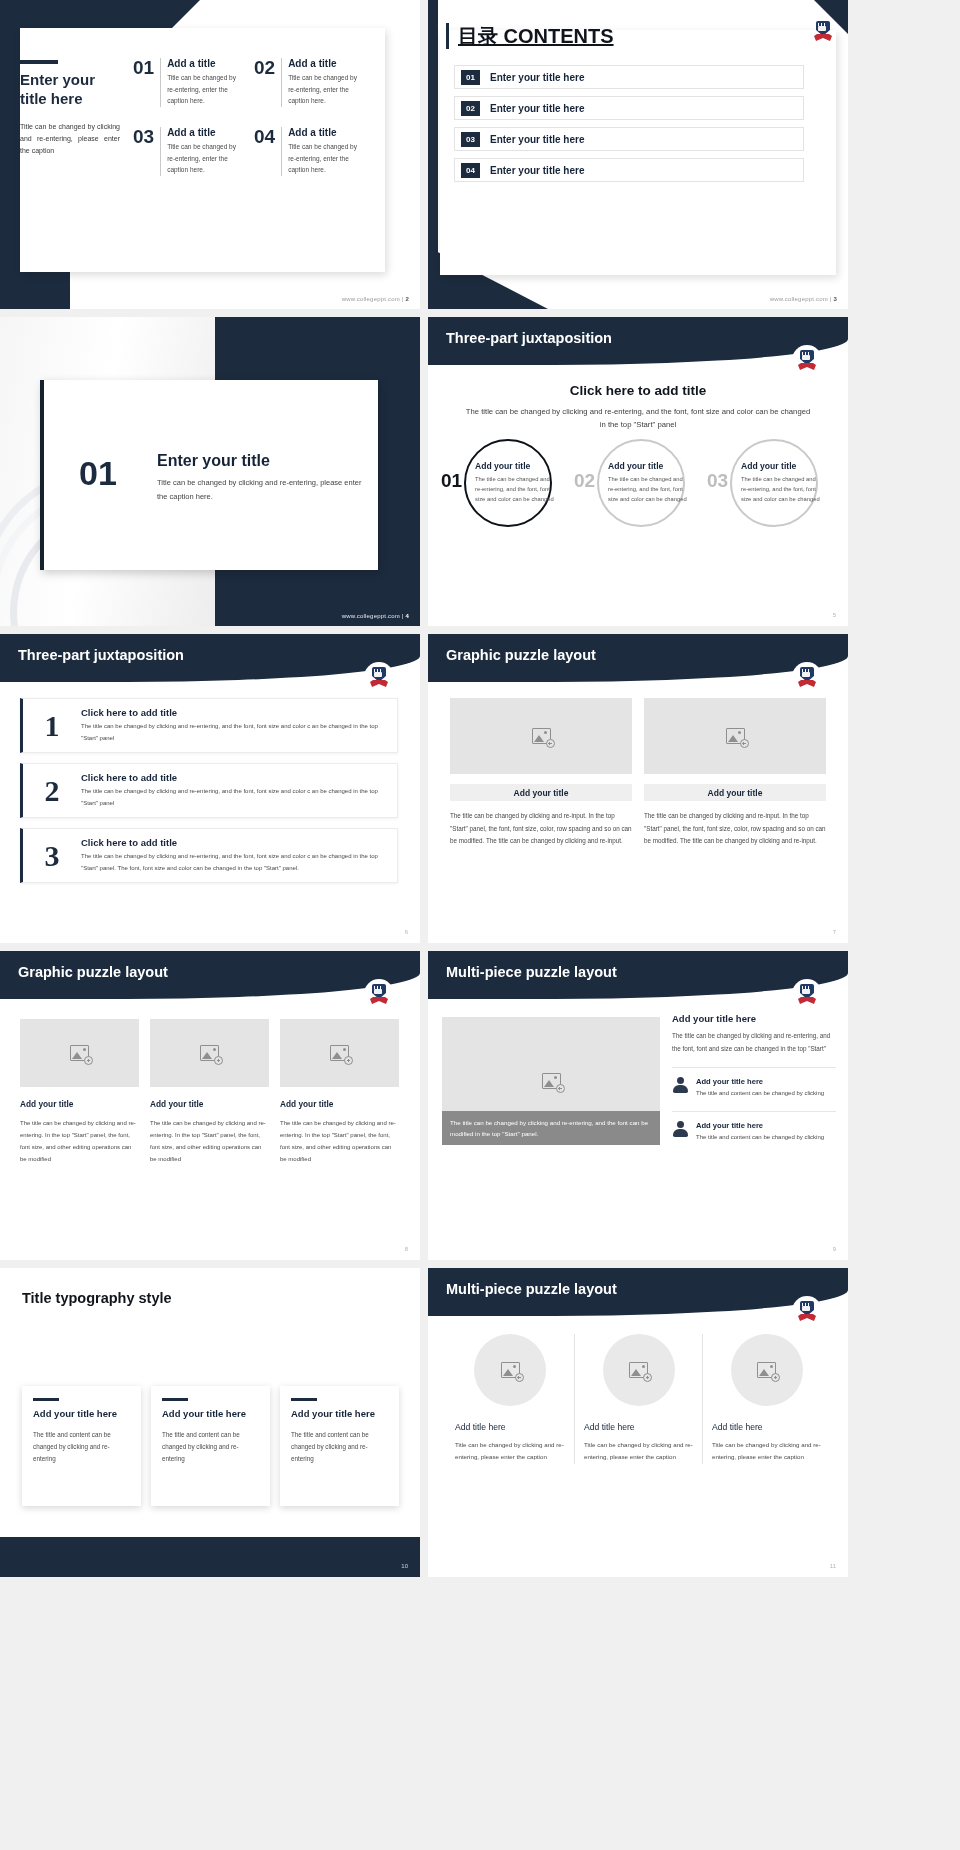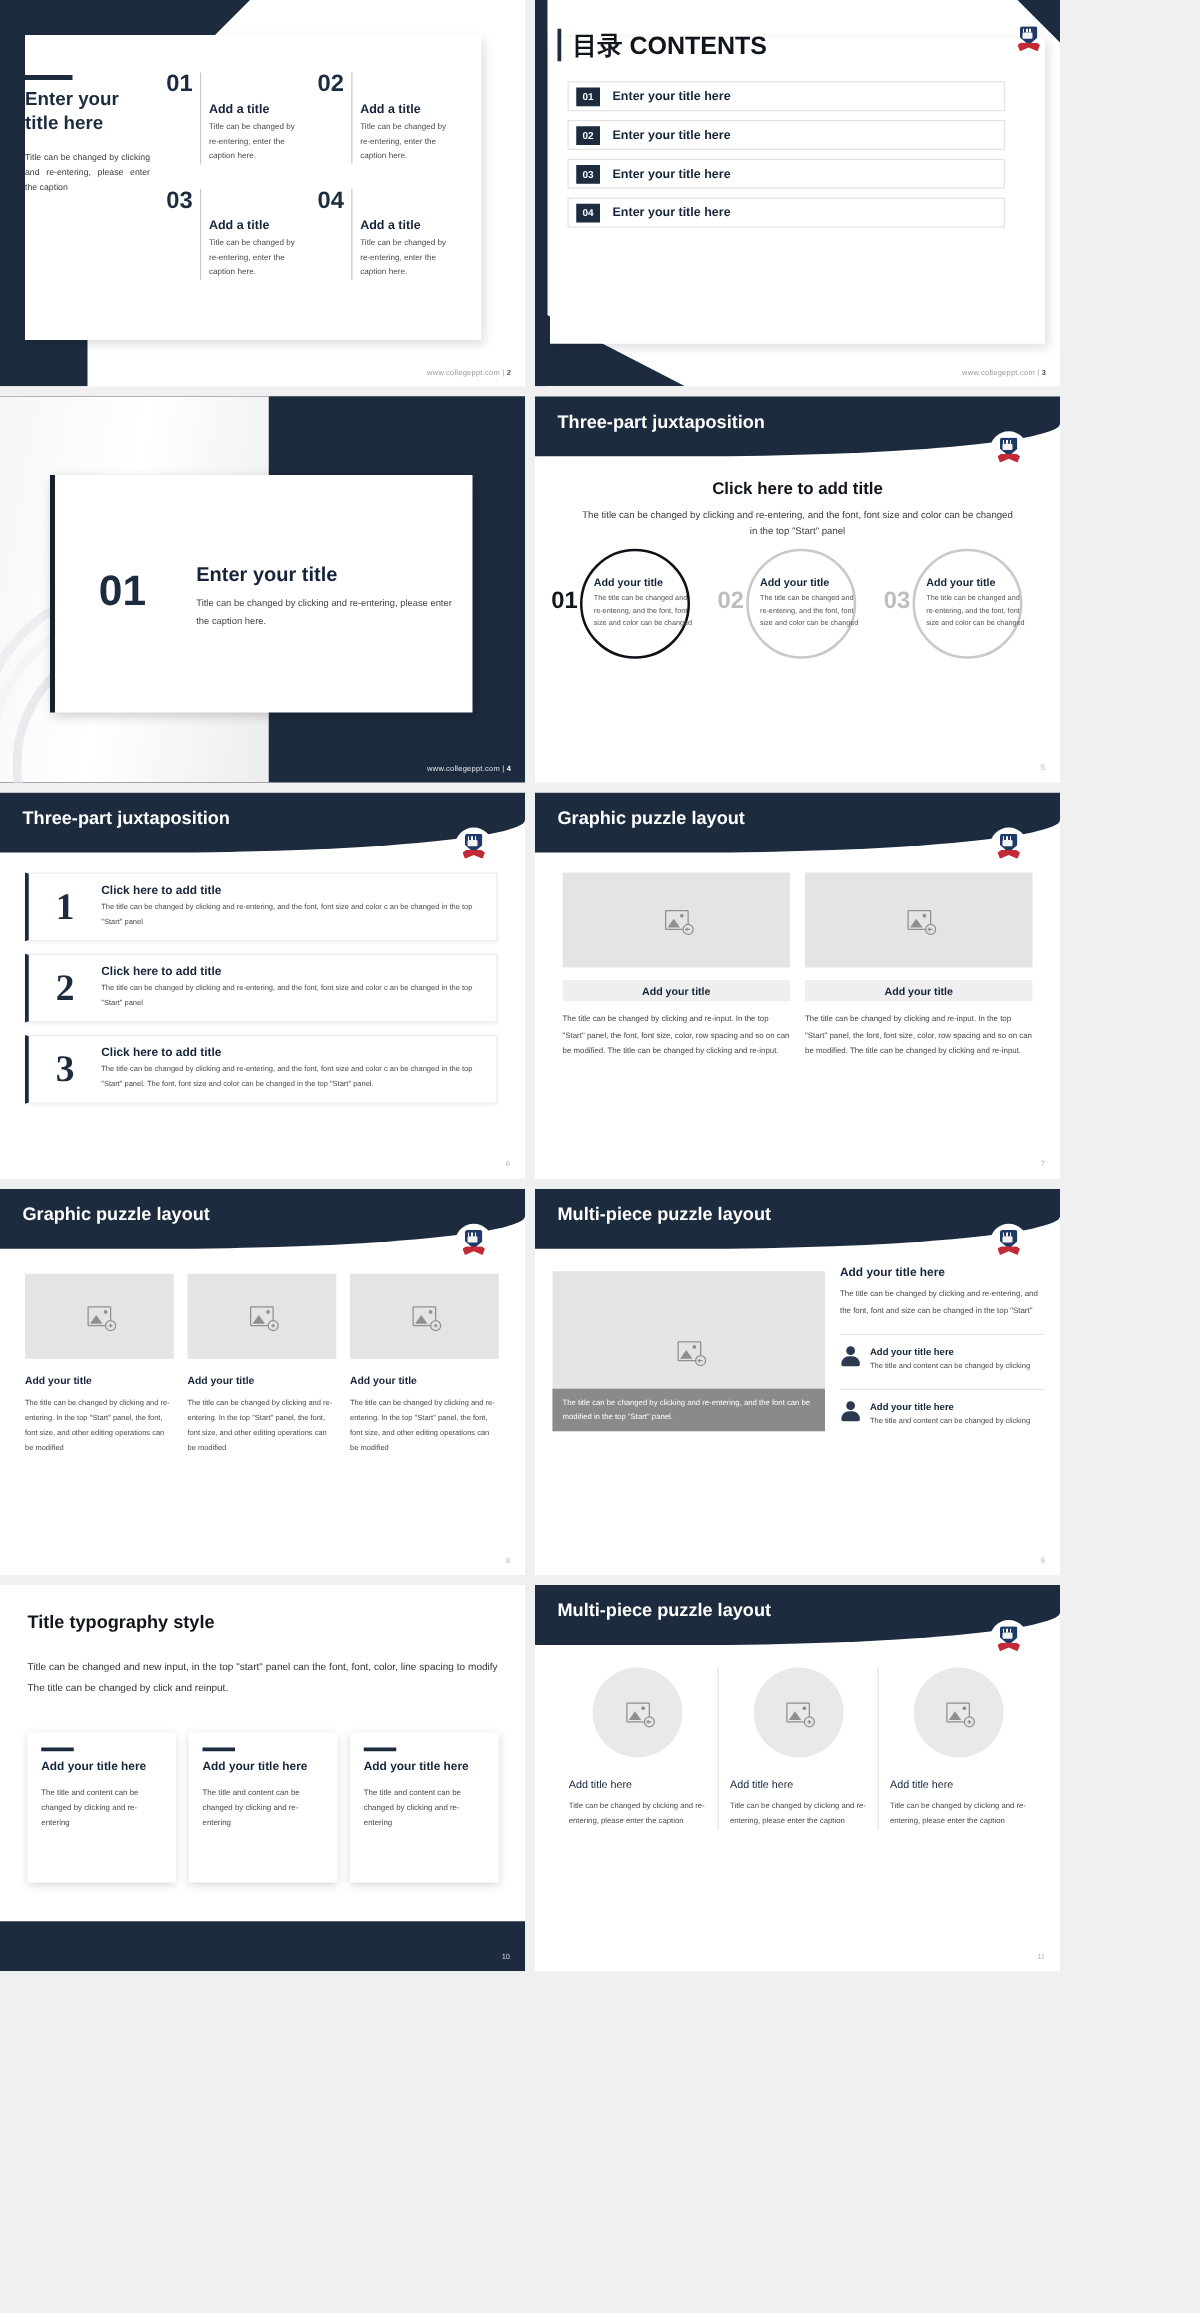--- a/index.html
+++ b/index.html
@@ -50,7 +50,7 @@
   .s2 .card { position:absolute; left:12px; top:30px; width:396px; height:245px; background:#fff;
               box-shadow:2px 3px 8px rgba(0,0,0,.13); }
   .s2 .tbar { position:absolute; left:18px; top:23px; width:3px; height:26px; background:#1c2b3e; }
-  .s2 .ttl { position:absolute; left:30px; top:23px; font-size:20px; font-weight:bold; color:#10151c; }
+  .s2 .ttl { position:absolute; left:30px; top:23px; font-size:20px; font-weight:bold; color:#10151c;text-decoration:underline; }
   .s2 .logo { position:absolute; right:16px; top:20px; }
   .s2 .rows { position:absolute; left:26px; top:65px; width:350px; }
   .s2 .row { display:flex; align-items:center; height:24px; border:1px solid #e3e3e3; margin-bottom:7px;

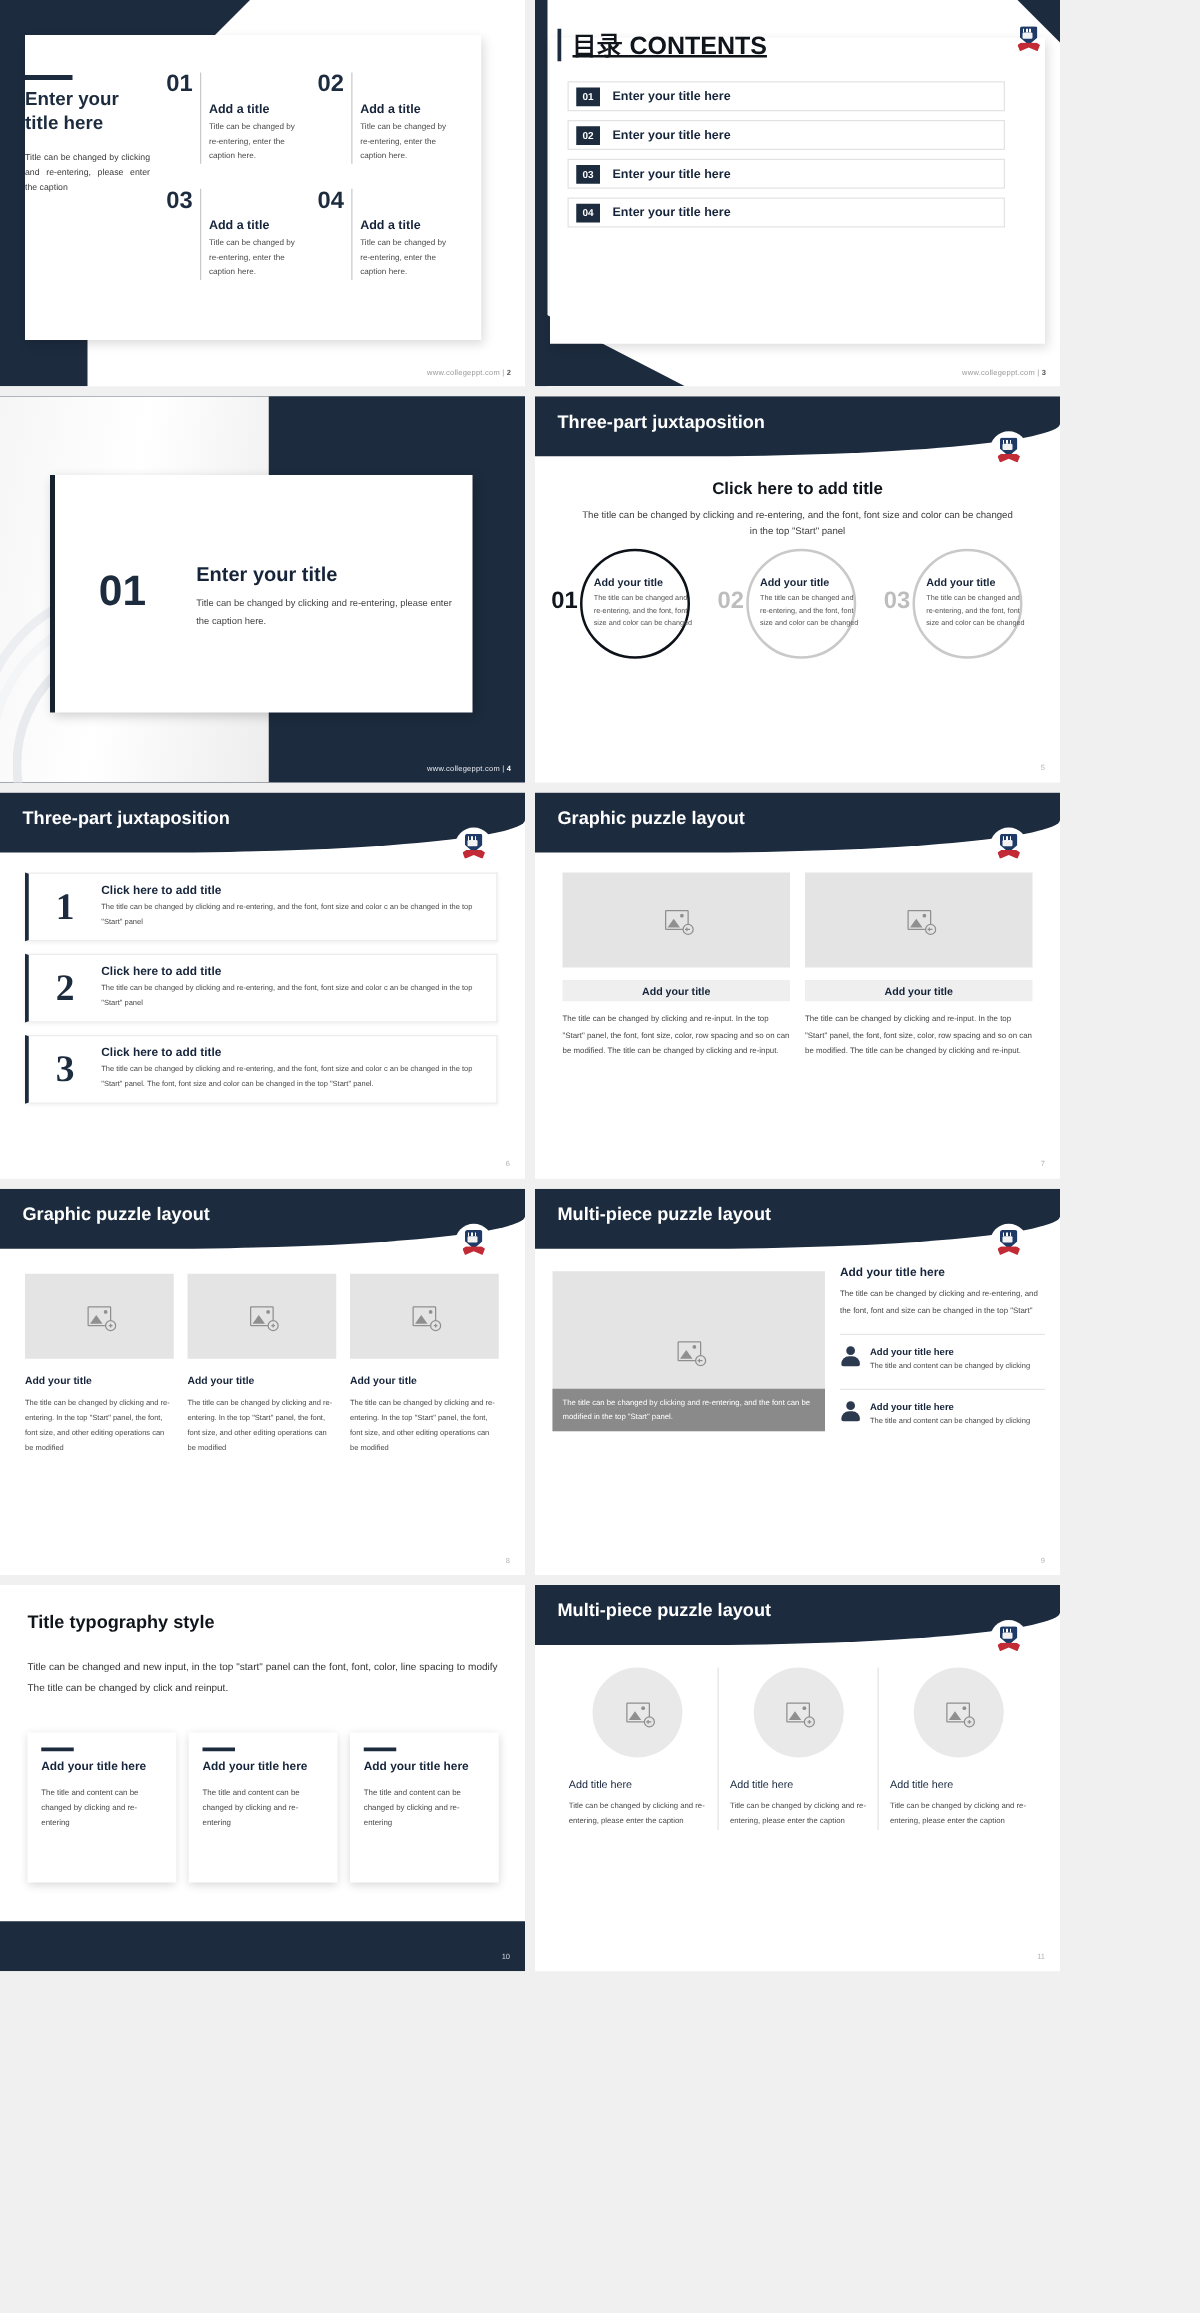--- a/index.html
+++ b/index.html
@@ -32,7 +32,7 @@
   .s1 .item { display:flex; gap:6px; }
   .s1 .num { font-size:19px; font-weight:bold; color:#1c2b3e; line-height:1; }
   .s1 .itxt { border-left:1px solid #c9c9c9; padding-left:6px; }
-  .s1 .ih { font-size:10px; font-weight:bold; color:#16243a;margin-top:24px; }
+  .s1 .ih { font-size:10px; font-weight:bold; color:#16243a; }
   .s1 .ib { font-size:6.5px; color:#4a4a4a; line-height:1.8; margin-top:3px; }
 
   .footer { position:absolute; right:11px; bottom:7px; font-size:6px; color:#9a9a9a; letter-spacing:.2px; }

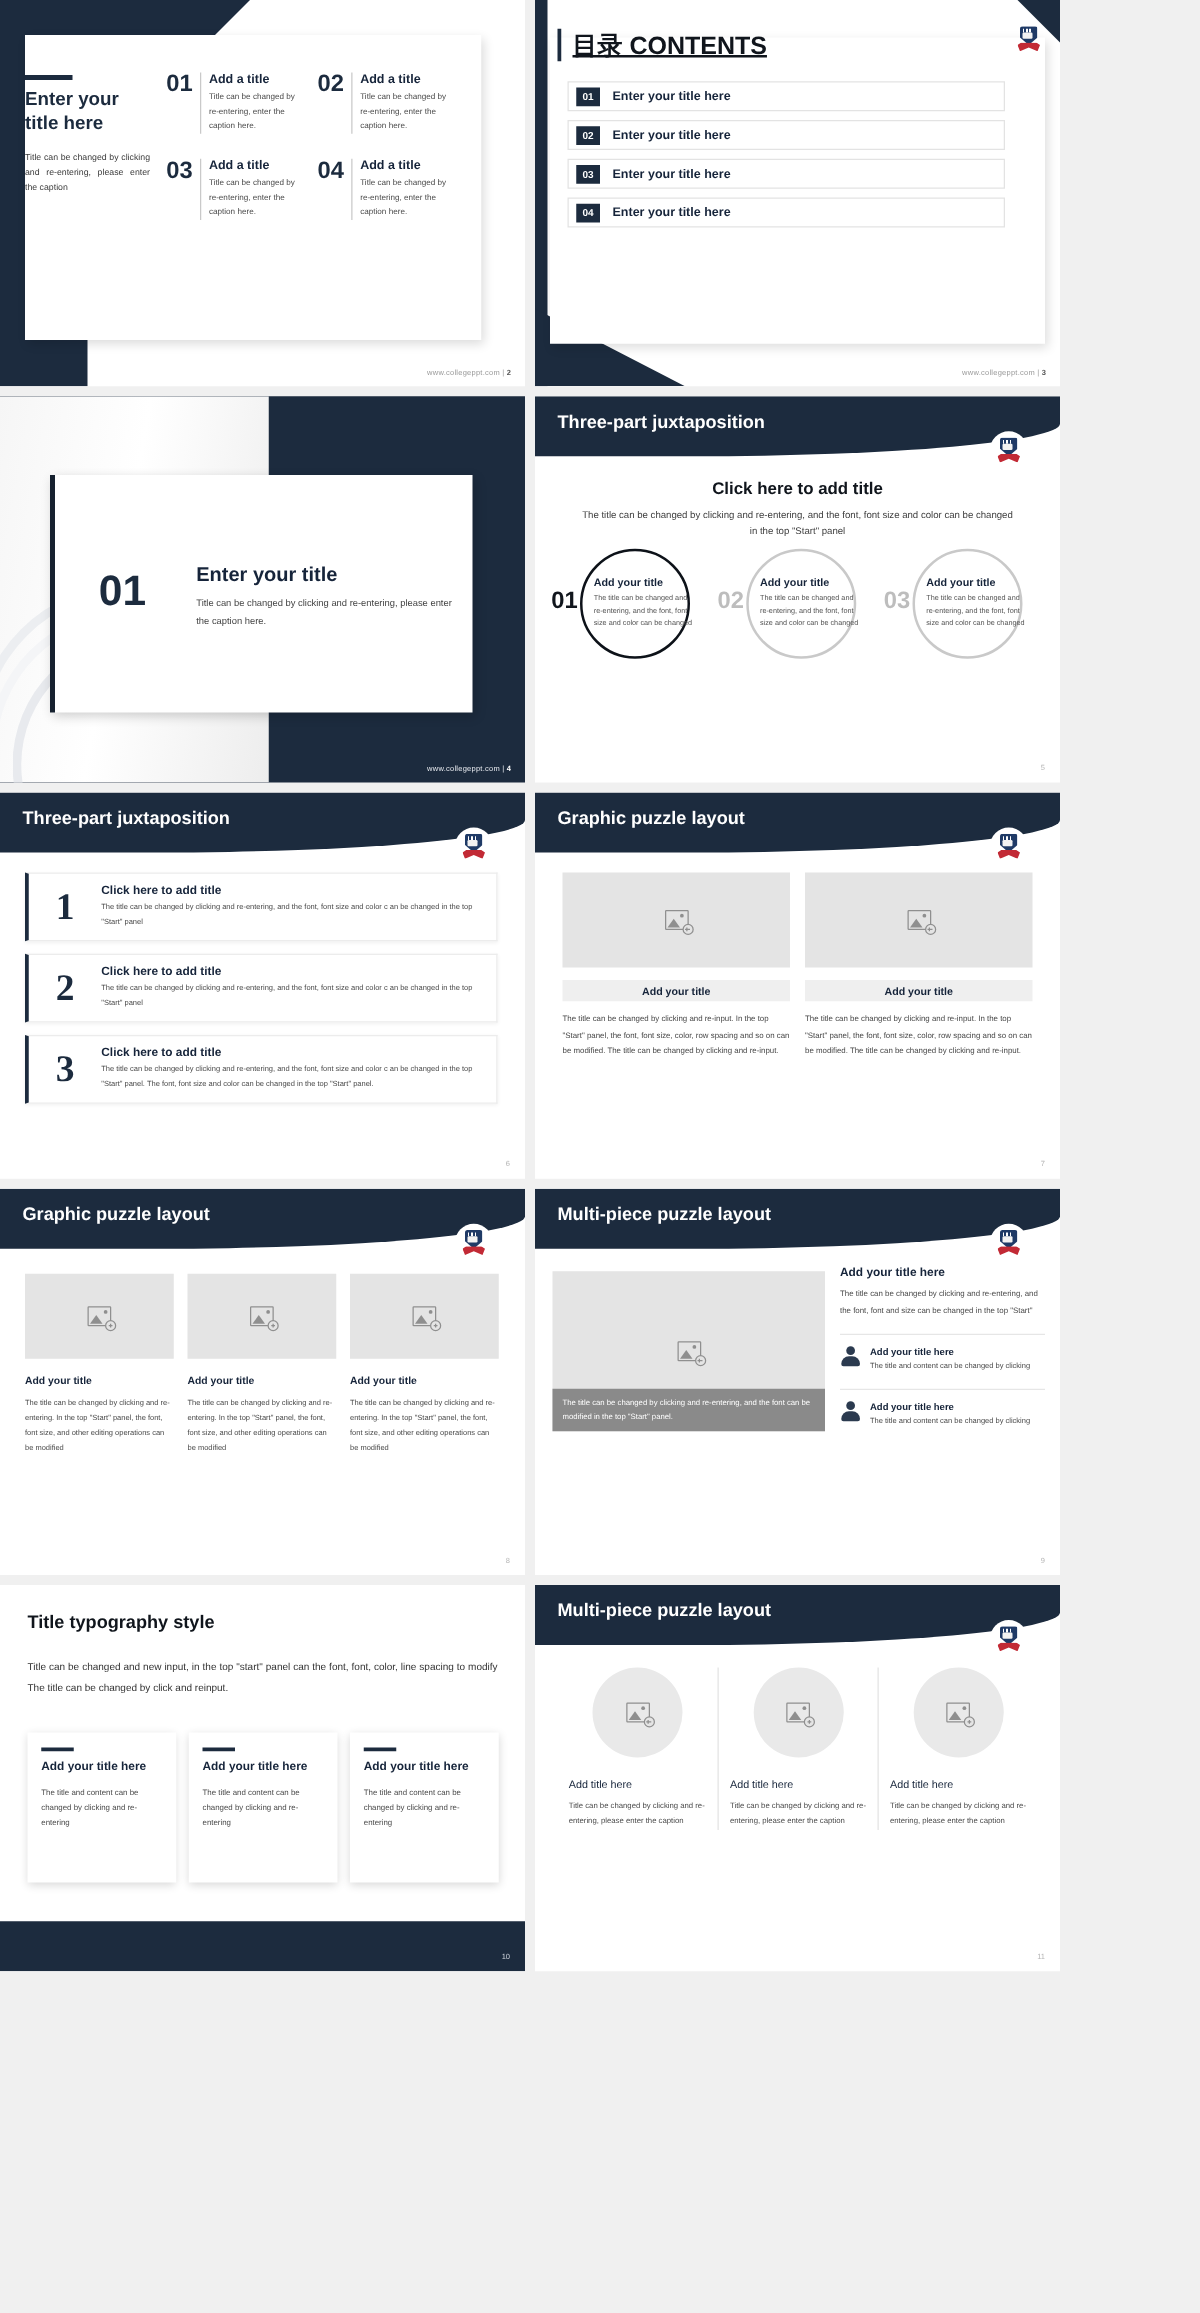--- a/index.html
+++ b/index.html
@@ -507,7 +507,6 @@
 
   <div class="slide s10">
     <div class="t">Title typography style</div>
-    <div class="p">Title can be changed and new input, in the top "start" panel can the font, font, color, line spacing to modify The title can be changed by click and reinput.</div>
     <div class="cards">
       <div class="c">
         <div class="rl"></div>

